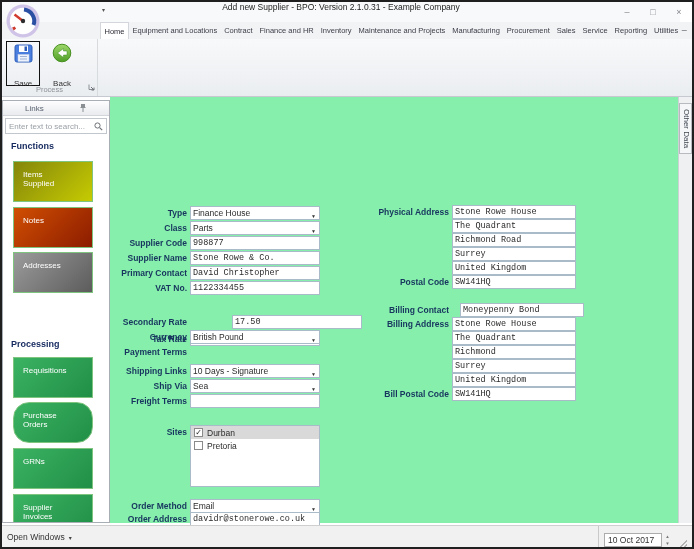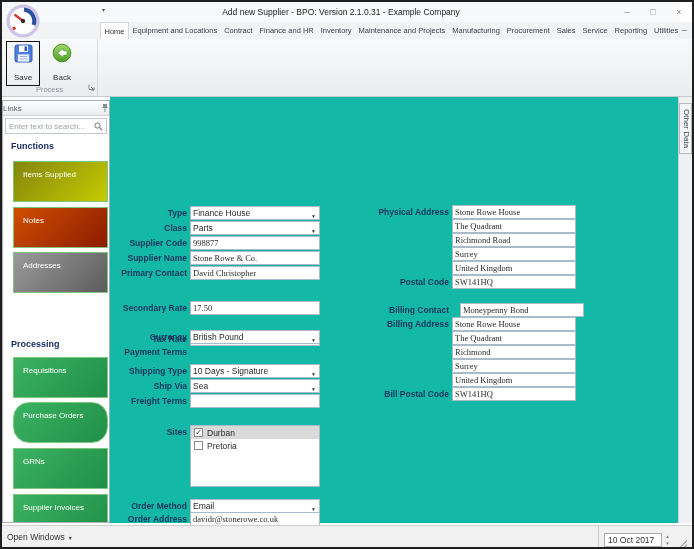--- a/index.html
+++ b/index.html
@@ -9,7 +9,7 @@
 
   
   .titlebar { position:absolute; top:0; left:0; right:12px; height:20px; background:#f8f9fa;
-              display:flex; align-items:center; justify-content:center; }
+              display:flex; justify-content:center; }
   .title-text { font-size:8.5px; color:#1d1d1d; }
   .win-controls { position:absolute; right:0; top:0; height:20px; display:flex; }
   .tb-btn { width:26px; height:20px; display:flex; align-items:center; justify-content:center;

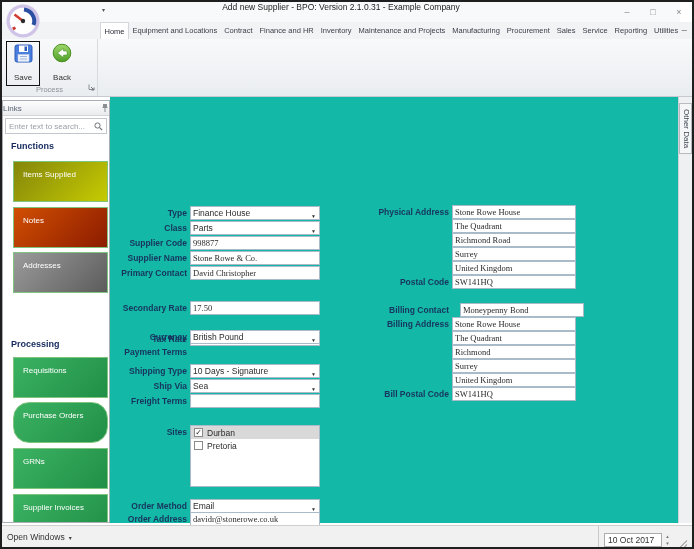--- a/index.html
+++ b/index.html
@@ -32,7 +32,7 @@
   .ribbon-group { position:absolute; left:0; top:0; bottom:0; width:96px; border-right:1px solid #d8dbde; }
   .big-btn { position:absolute; top:2px; width:34px; height:45px; display:flex; flex-direction:column;
              align-items:center; justify-content:flex-start; padding-top:2px; }
-  .big-btn .lbl { font-size:8px; color:#333; margin-top:6px; }
+  .big-btn .lbl { font-size:8px; color:#333; margin-top:12px; }
   .save-pos { left:4px; border:1px solid #121212; }
   .back-pos { left:43px; }
   .group-footer { position:absolute; bottom:0; left:0; right:0; height:11px; text-align:center;

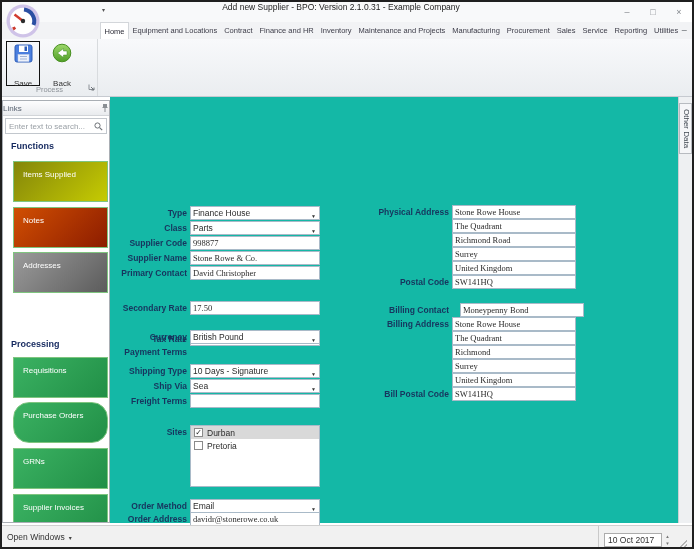--- a/index.html
+++ b/index.html
@@ -44,7 +44,7 @@
              border:1px solid #a9aeb4; overflow:hidden; }
   .side-header { position:absolute; top:0; left:0; right:0; height:15px;
                  background:linear-gradient(#fdfdfe,#e9ebee); border-bottom:1px solid #d2d5d9;
-                 display:flex; align-items:center; padding:0 0; }
+                 display:flex; align-items:center; padding:0 22px; }
   .side-header .txt { font-size:8px; color:#5a6472; flex:1; }
   .search-row { position:absolute; top:17px; left:2px; right:2px; height:16px; border:1px solid #c2c7cd;
                 background:#fff; display:flex; align-items:center; }

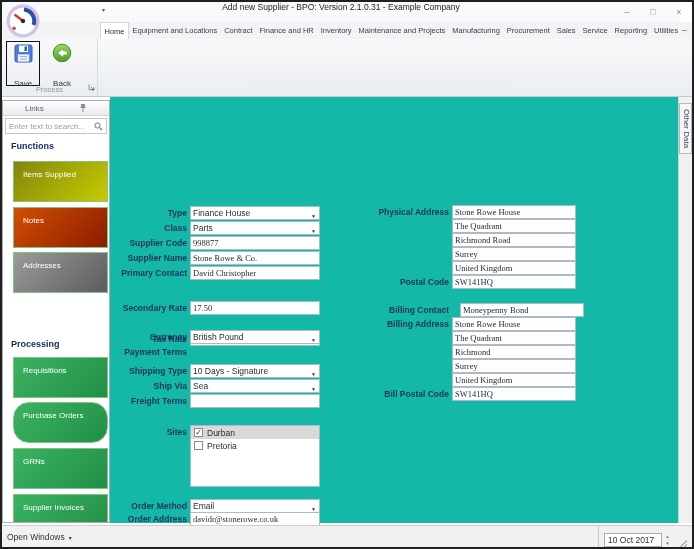--- a/index.html
+++ b/index.html
@@ -52,7 +52,7 @@
                       padding:0 3px; font-family:inherit; }
   .search-row input::placeholder { color:#9aa0a6; }
   .side-title { position:absolute; left:8px; font-size:9px; font-weight:bold; color:#15295f; }
-  .side-btn { position:absolute; left:10px; width:95px; height:41px; border:1px solid #7fc57f;
+  .side-btn { position:absolute; left:10px; width:80px; height:41px; border:1px solid #7fc57f;
               color:#fff; font-size:8px; padding:8px 18px 0 9px; cursor:default; }
   .btn-items { background:linear-gradient(135deg,#84860a,#c6cb02); }
   .btn-notes { background:linear-gradient(135deg,#d14f02,#8c1c00); }

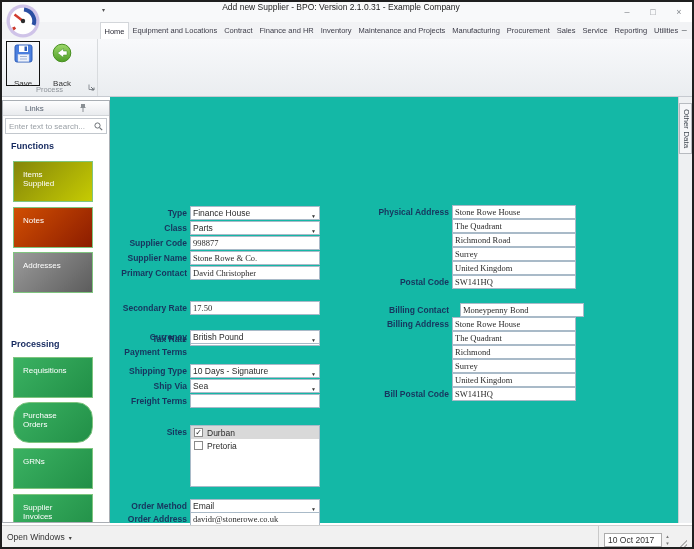--- a/index.html
+++ b/index.html
@@ -60,7 +60,7 @@
   .btn-green { background:linear-gradient(135deg,#3bb262,#218f47); }
 
   
-  .form-area { position:absolute; left:108px; top:95px; width:572px; height:426px; background:#14b8a6; }
+  .form-area { position:absolute; left:108px; top:95px; width:572px; height:426px; background:#86efac; }
   .frow { position:absolute; display:flex; align-items:center; height:14px; }
   .frow.l { left:0; }
   .frow.r { left:254px; }

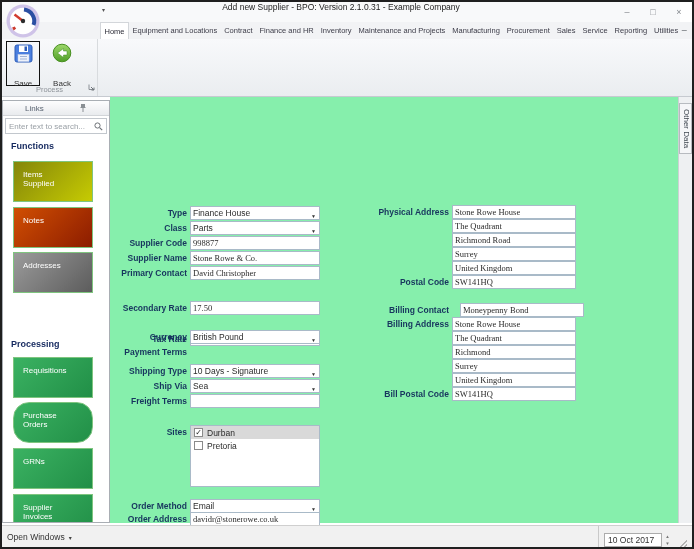--- a/index.html
+++ b/index.html
@@ -68,7 +68,7 @@
             color:#17355e; white-space:nowrap; }
   .frow.r .flabel { width:88px; }
   .ffield { width:130px; height:14px; border:1px solid #a9bac8; font-size:8.5px; padding:0 2px;
-            color:#2b2b2b; font-family:Liberation Serif, serif; background:#fff; outline:none; }
+            color:#2b2b2b; font-family:Liberation Mono, monospace; background:#fff; outline:none; }
   .frow.r .ffield { width:124px; }
   .combo { width:130px; height:14px; border:1px solid #a9bac8; display:flex; align-items:center;
            background:#fff; }

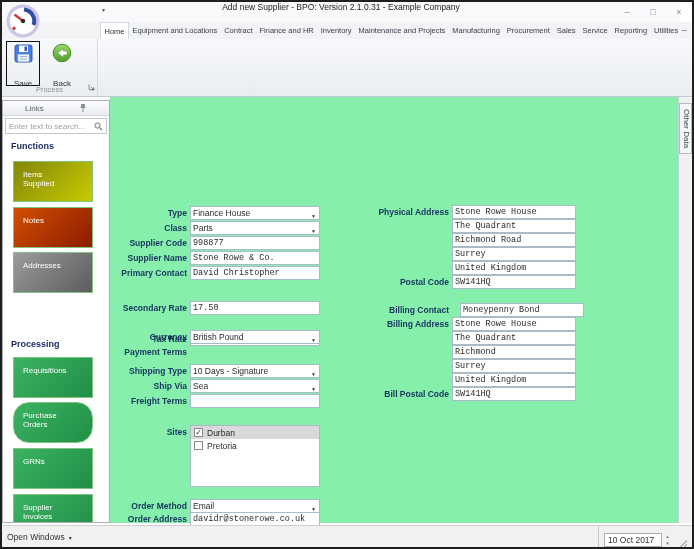--- a/index.html
+++ b/index.html
@@ -247,6 +247,10 @@
       <span class="flabel">Primary Contact</span>
       <input class="ffield" value="David Christopher" style="">
     </div>
+    <div class="frow l" style="top:184px;">
+      <span class="flabel">VAT No.</span>
+      <input class="ffield" value="1122334455" style="">
+    </div>
     <div class="frow l" style="top:203px;margin-top:32px;">
       <span class="flabel">Tax Rate</span>
       <input class="ffield" value="14.00" style="">

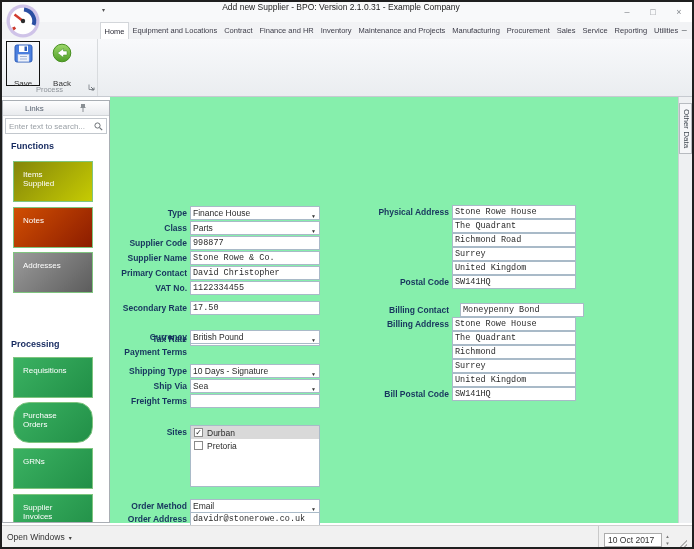--- a/index.html
+++ b/index.html
@@ -255,7 +255,7 @@
       <span class="flabel">Tax Rate</span>
       <input class="ffield" value="14.00" style="">
     </div>
-    <div class="frow l" style="top:204px;">
+    <div class="frow l" style="top:218px;gap:42px;">
       <span class="flabel">Secondary Rate</span>
       <input class="ffield" value="17.50" style="">
     </div>

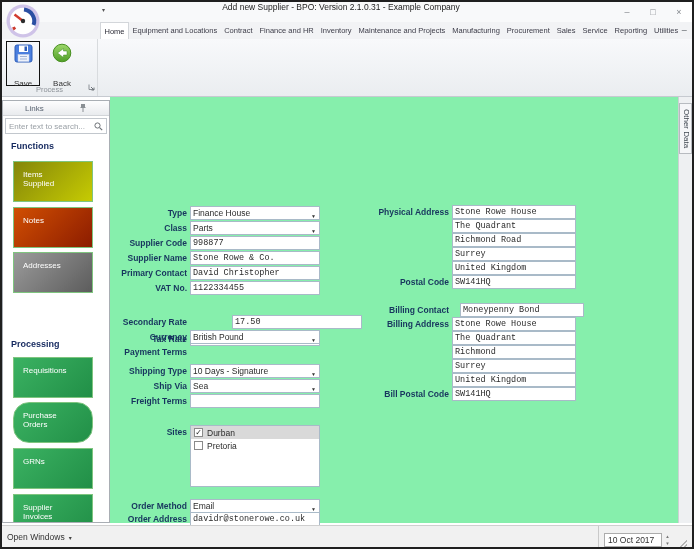--- a/index.html
+++ b/index.html
@@ -270,7 +270,7 @@
       <span class="flabel">Payment Terms</span>
     </div>
     <div class="frow l" style="top:267px;">
-      <span class="flabel">Shipping Type</span>
+      <span class="flabel">Shipping Links</span>
       <div class="combo">
         <span class="combo-val">10 Days - Signature</span>
         <span class="combo-btn"></span>

